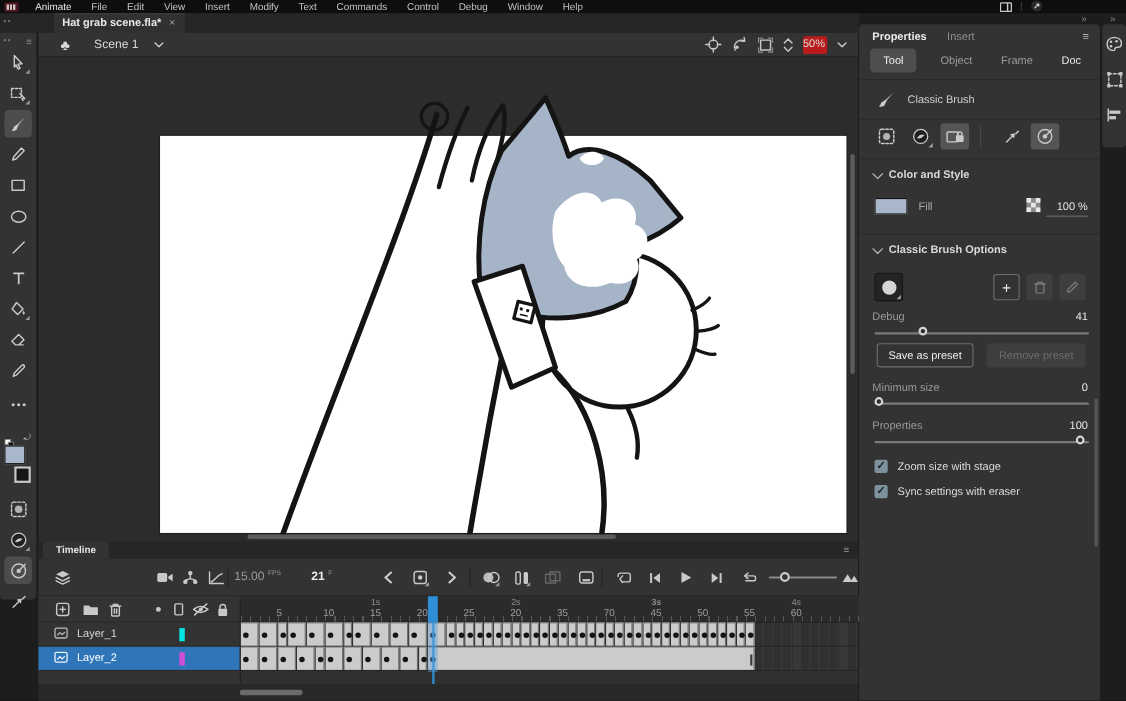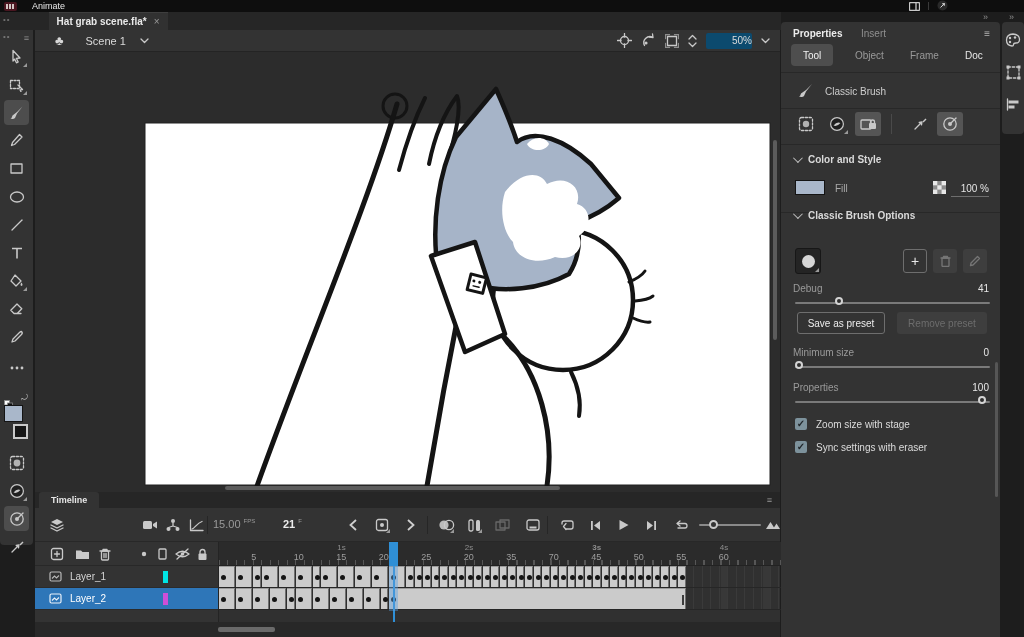--- a/index.html
+++ b/index.html
@@ -155,6 +155,19 @@
   <div id="menubar" class="abs">
     <div id="app-logo"></div>
     <span class="menu-item app">Animate</span>
+    <span style="display:flex;">
+        <span class="menu-item">File</span>
+        <span class="menu-item">Edit</span>
+        <span class="menu-item">View</span>
+        <span class="menu-item">Insert</span>
+        <span class="menu-item">Modify</span>
+        <span class="menu-item">Text</span>
+        <span class="menu-item">Commands</span>
+        <span class="menu-item">Control</span>
+        <span class="menu-item">Debug</span>
+        <span class="menu-item">Window</span>
+        <span class="menu-item">Help</span>
+      </span>
     <div id="menubar-right">
       <span class="eb-icon">
         <svg width="11" height="9">

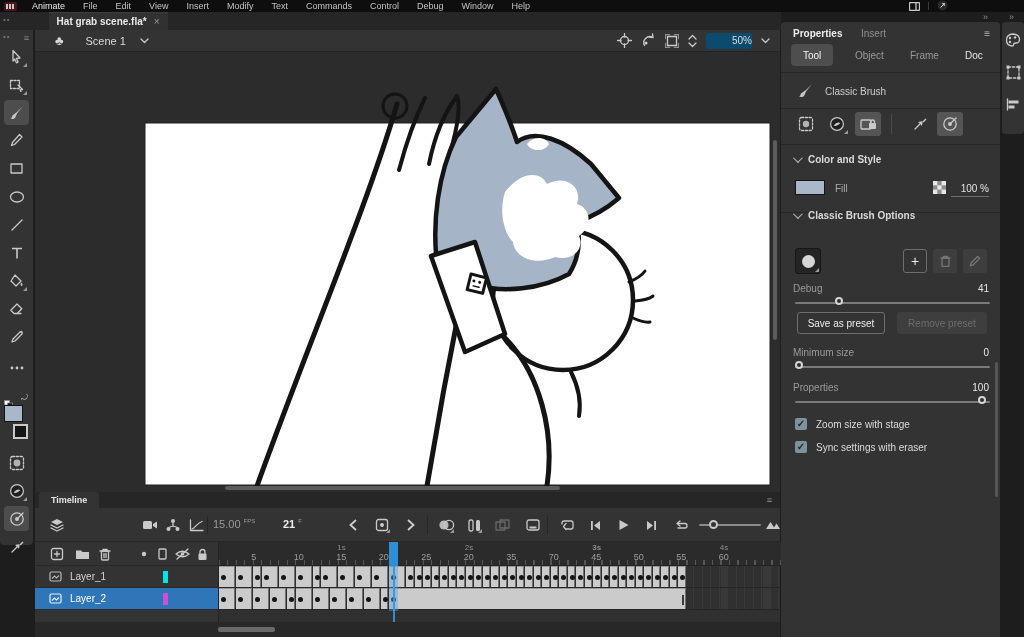--- a/index.html
+++ b/index.html
@@ -49,7 +49,7 @@
   #scene-chevron { margin-left:14px; }
   #editbar-right { margin-left:auto; display:flex; align-items:center; gap:9px; padding-right:10px; }
   .eb-icon svg { display:block; }
-  #zoom-box { width:46px; height:16px; background:#0c4a6e; border-radius:2px; color:#dcdcdc; font-size:10px; display:flex; align-items:center; justify-content:flex-end; }
+  #zoom-box { width:22px; height:16px; background:#b91c1c; border-radius:2px; color:#dcdcdc; font-size:10px; display:flex; align-items:center; justify-content:flex-start; }
 
   
   #stage-area { left:35px; top:52px; width:745px; height:440px; background:#2c2c2c; overflow:hidden; }

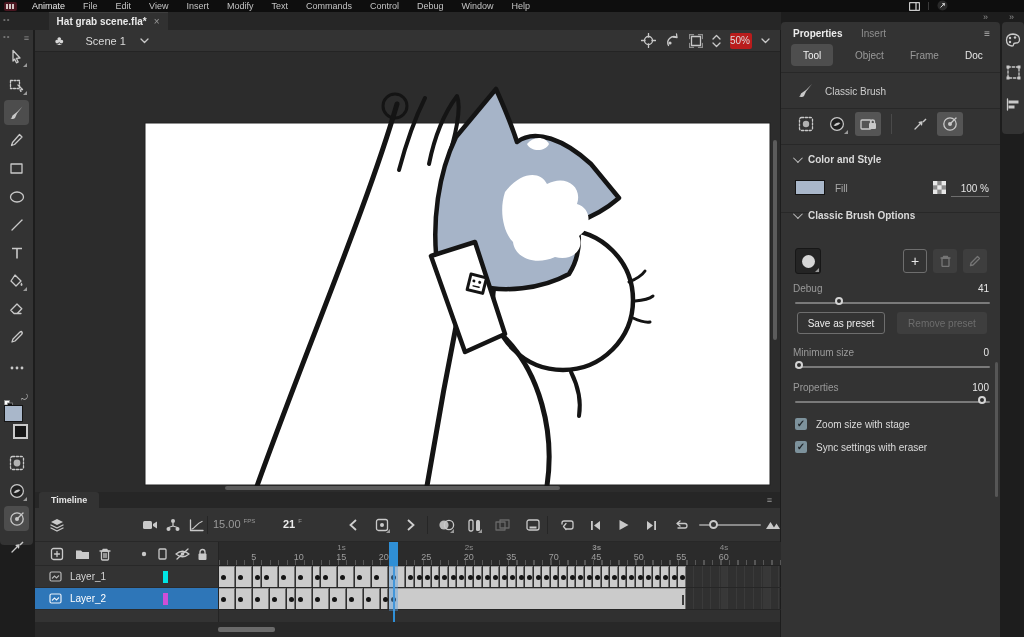--- a/index.html
+++ b/index.html
@@ -890,7 +890,7 @@
       <span id="alpha-value">100 %</span>
       <div class="p-divider" style="top:190px"></div>
 
-      <div class="section-head" style="top:188px">
+      <div class="section-head" style="top:200px">
         <span class="chev"></span>
         <span>Classic Brush Options</span>
       </div>

